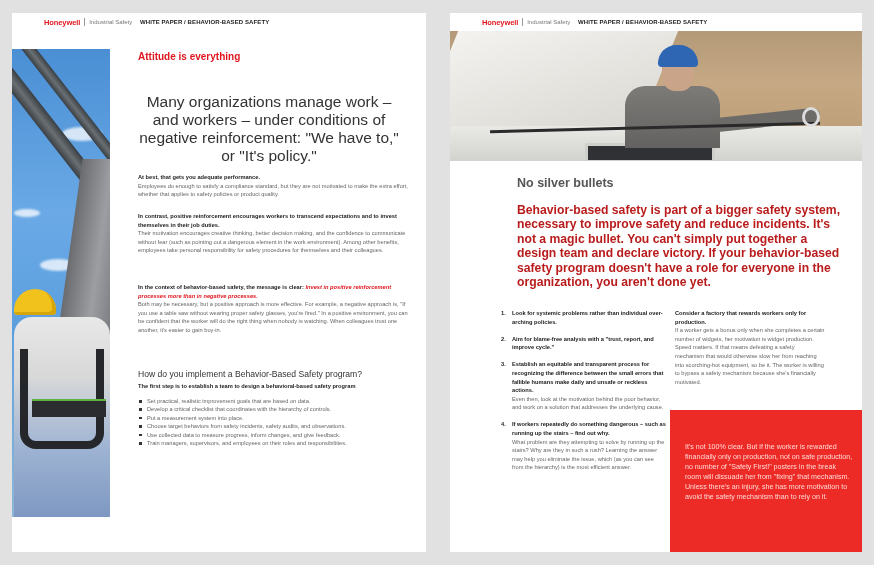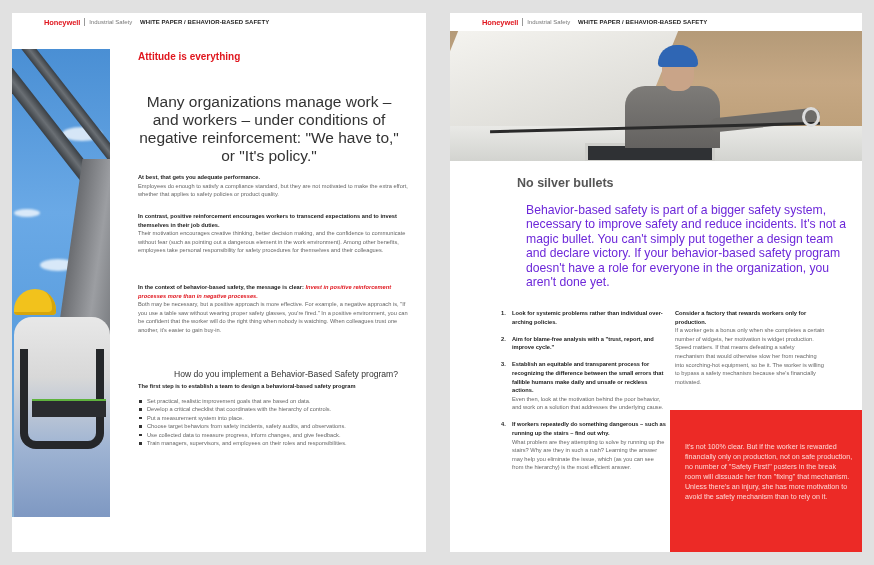--- a/index.html
+++ b/index.html
@@ -56,7 +56,7 @@
 
   .rt { position: absolute; color: #555; padding-left: 16px; }
   .ns-title { left: 51px; top: 163px; font-size: 12.5px; }
-  .ns-intro { left: 60px; top: 190px; width: 345px; font-size: 12.2px; line-height: 14.4px; color: #6d28d9; }
+  .ns-intro { left: 51px; top: 190px; width: 345px; font-size: 12.2px; line-height: 14.4px; color: #b91c1c; font-weight: bold; }
 
   ol.steps { position: absolute; left: 51px; top: 296px; width: 165px; list-style: none; }
   ol.steps li { margin-bottom: 8.5px; position: relative; padding-left: 11px; }

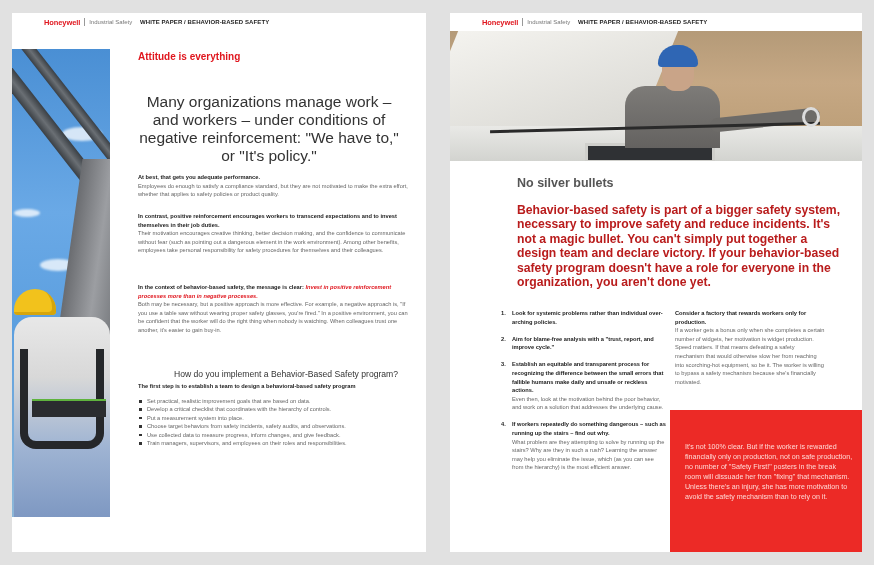--- a/index.html
+++ b/index.html
@@ -36,7 +36,7 @@
   .bold-lead { color: #1a1a1a; font-weight: bold; font-size: 5.7px; line-height: 8.6px; }
   .body { font-size: 5.7px; line-height: 8.6px; color: #666; }
   .red-ital { color: #e0161e; font-style: italic; font-weight: bold; }
-  .q-title { color: #333; font-size: 8.6px; line-height: 11px; margin-left: 36px; }
+  .q-title { color: #333; font-size: 8.6px; line-height: 11px; }
   ul.bullets { list-style: none; }
   ul.bullets li { font-size: 5.7px; line-height: 8.4px; color: #666; position: relative; padding-left: 9px; }
   ul.bullets li::before { content: ""; position: absolute; left: 1px; top: 3px; width: 2.5px; height: 2.5px; background: #333; }

